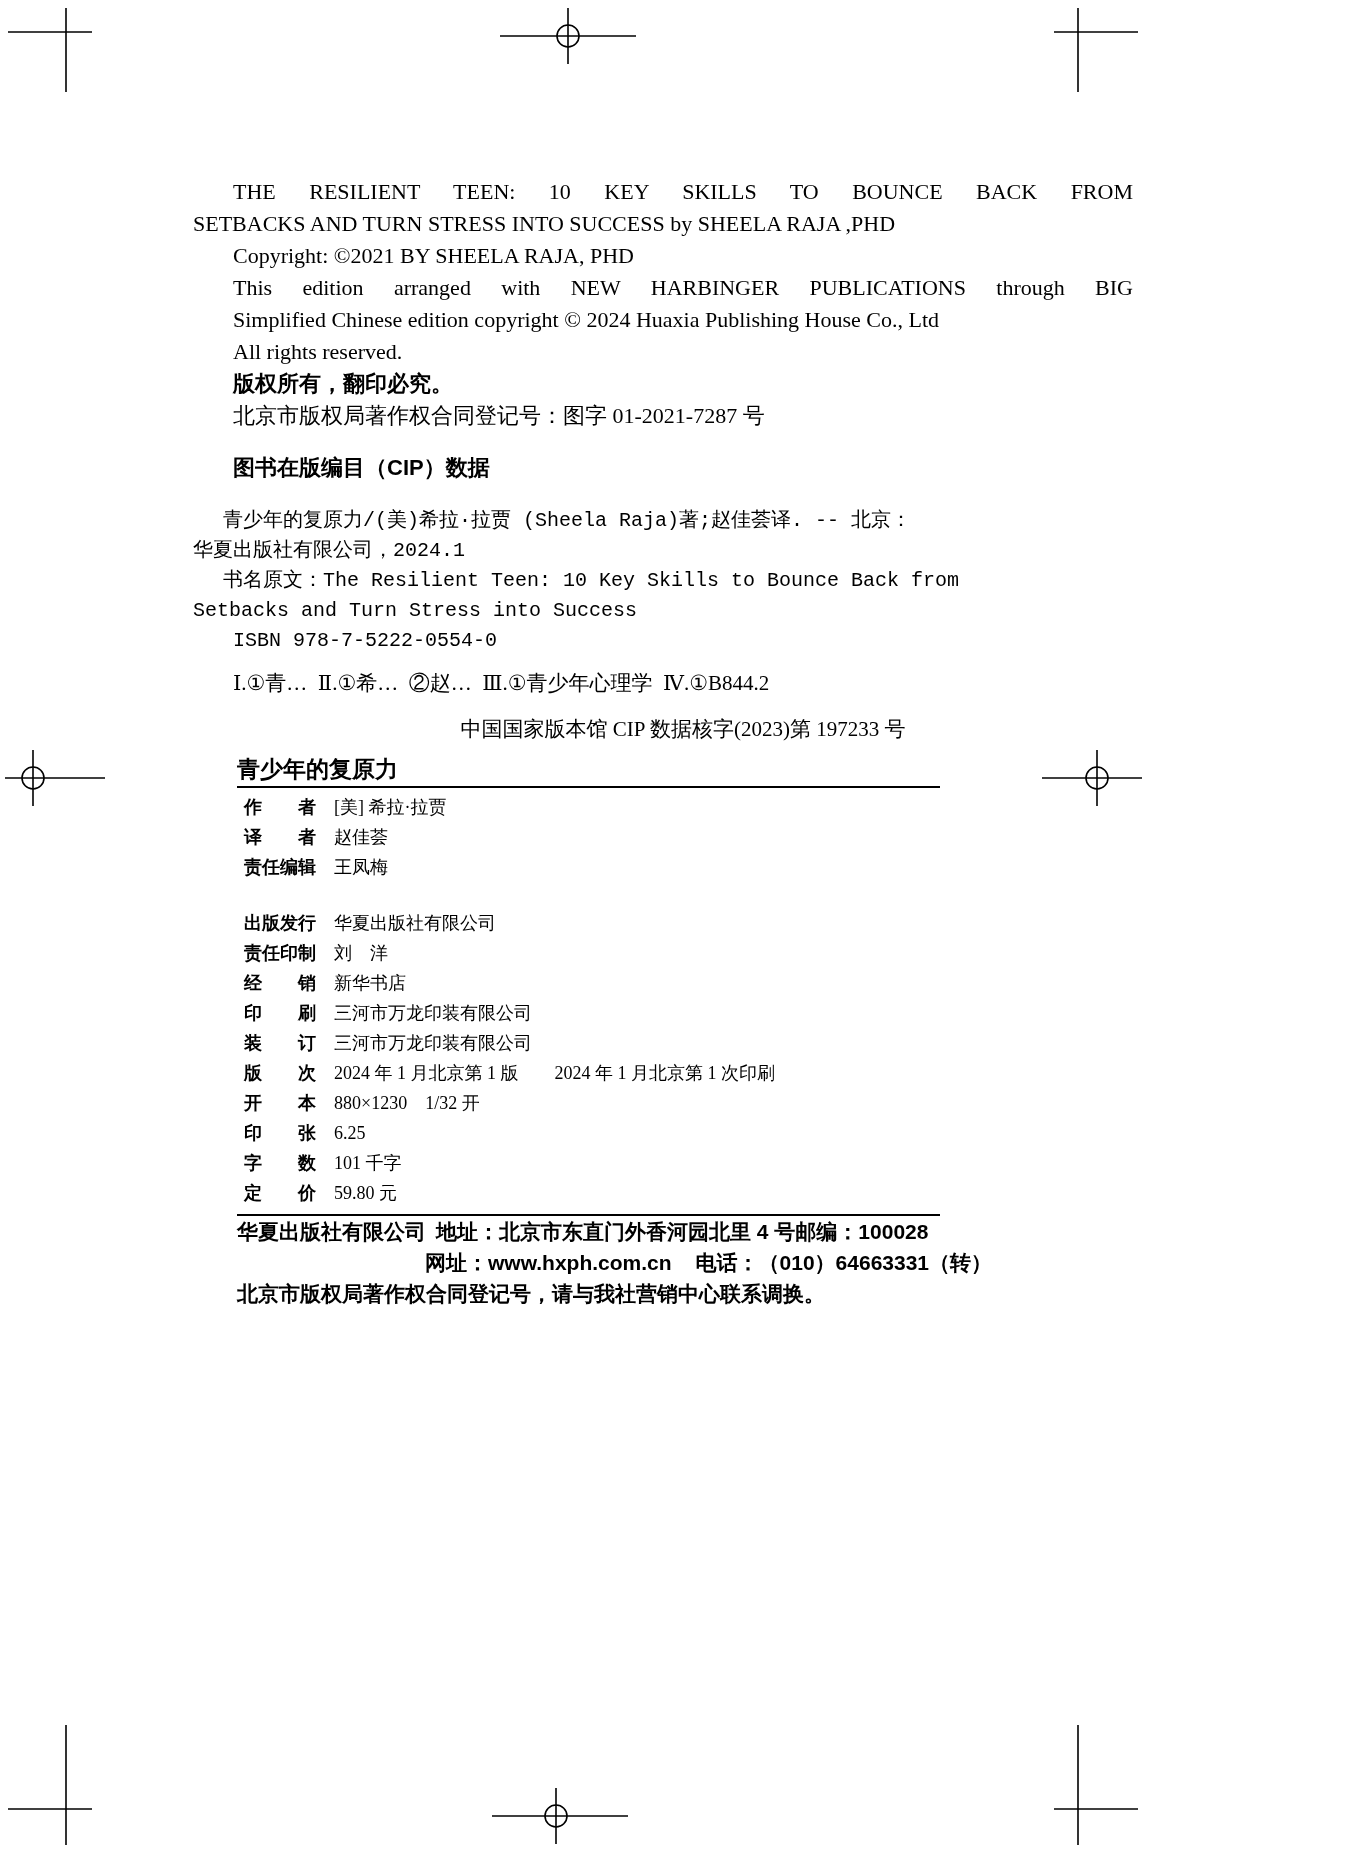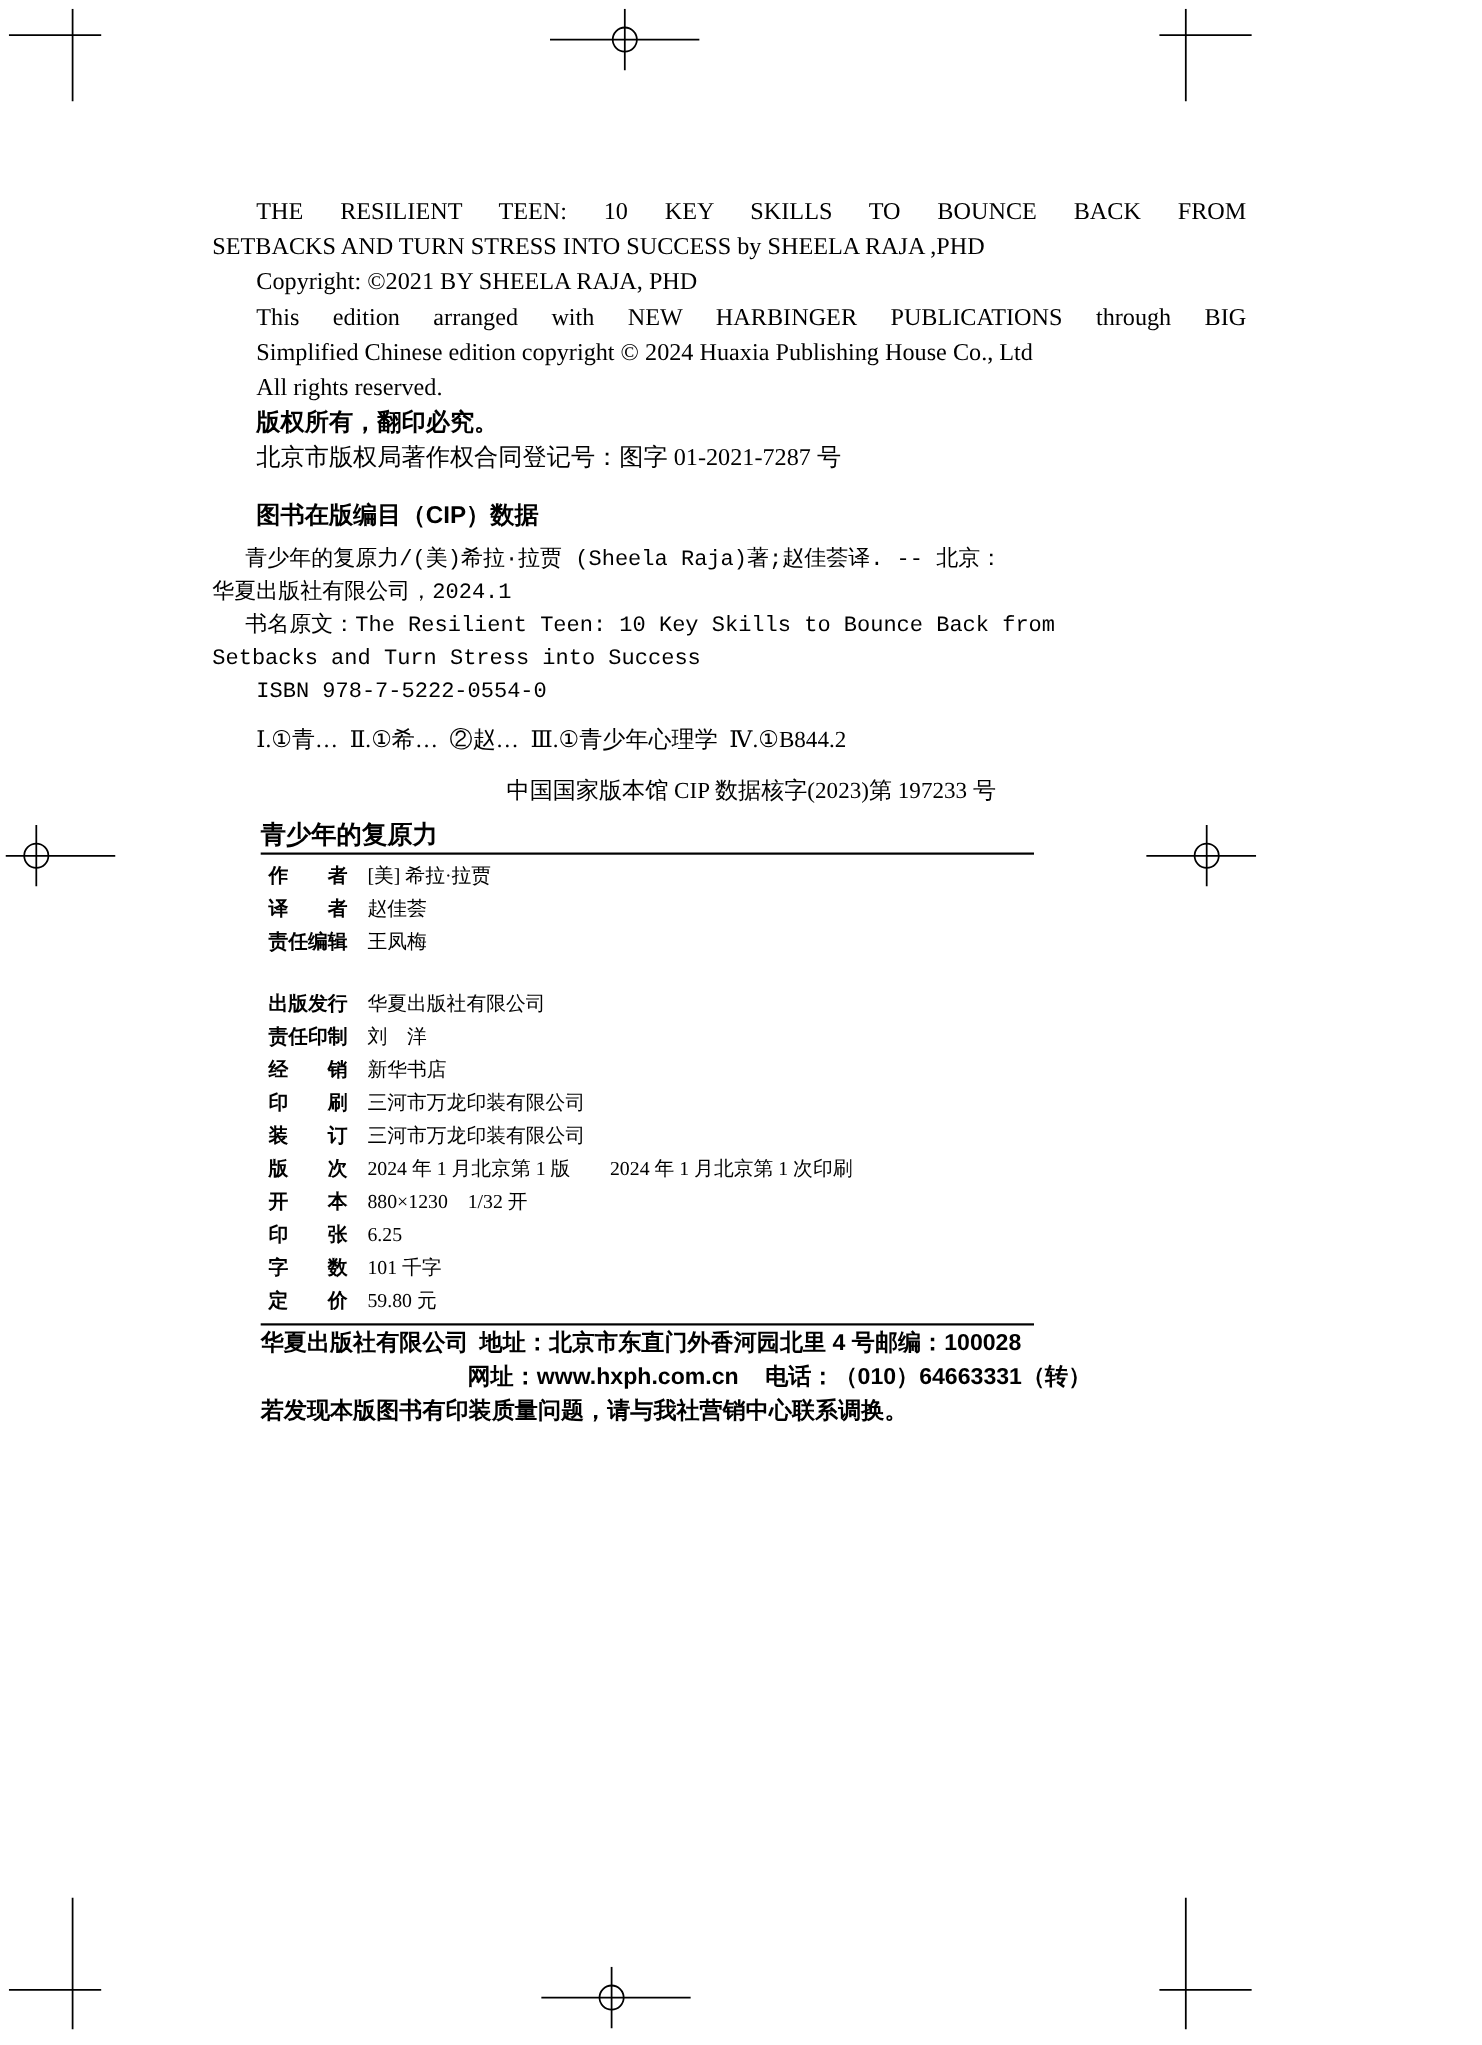--- a/index.html
+++ b/index.html
@@ -29,7 +29,7 @@
     font-weight: bold;
   }
   .cip-head { margin-top: 20px; line-height: 32px; font-size: 22px; }
-  .cip-block { margin-top: 11px; line-height: 30px; font-size: 21px; }
+  .cip-block { margin-top: 22px; line-height: 30px; font-size: 21px; }
   .cip-mono {
     font-family: "Liberation Mono", "DejaVu Sans Mono", monospace;
     font-size: 20px;

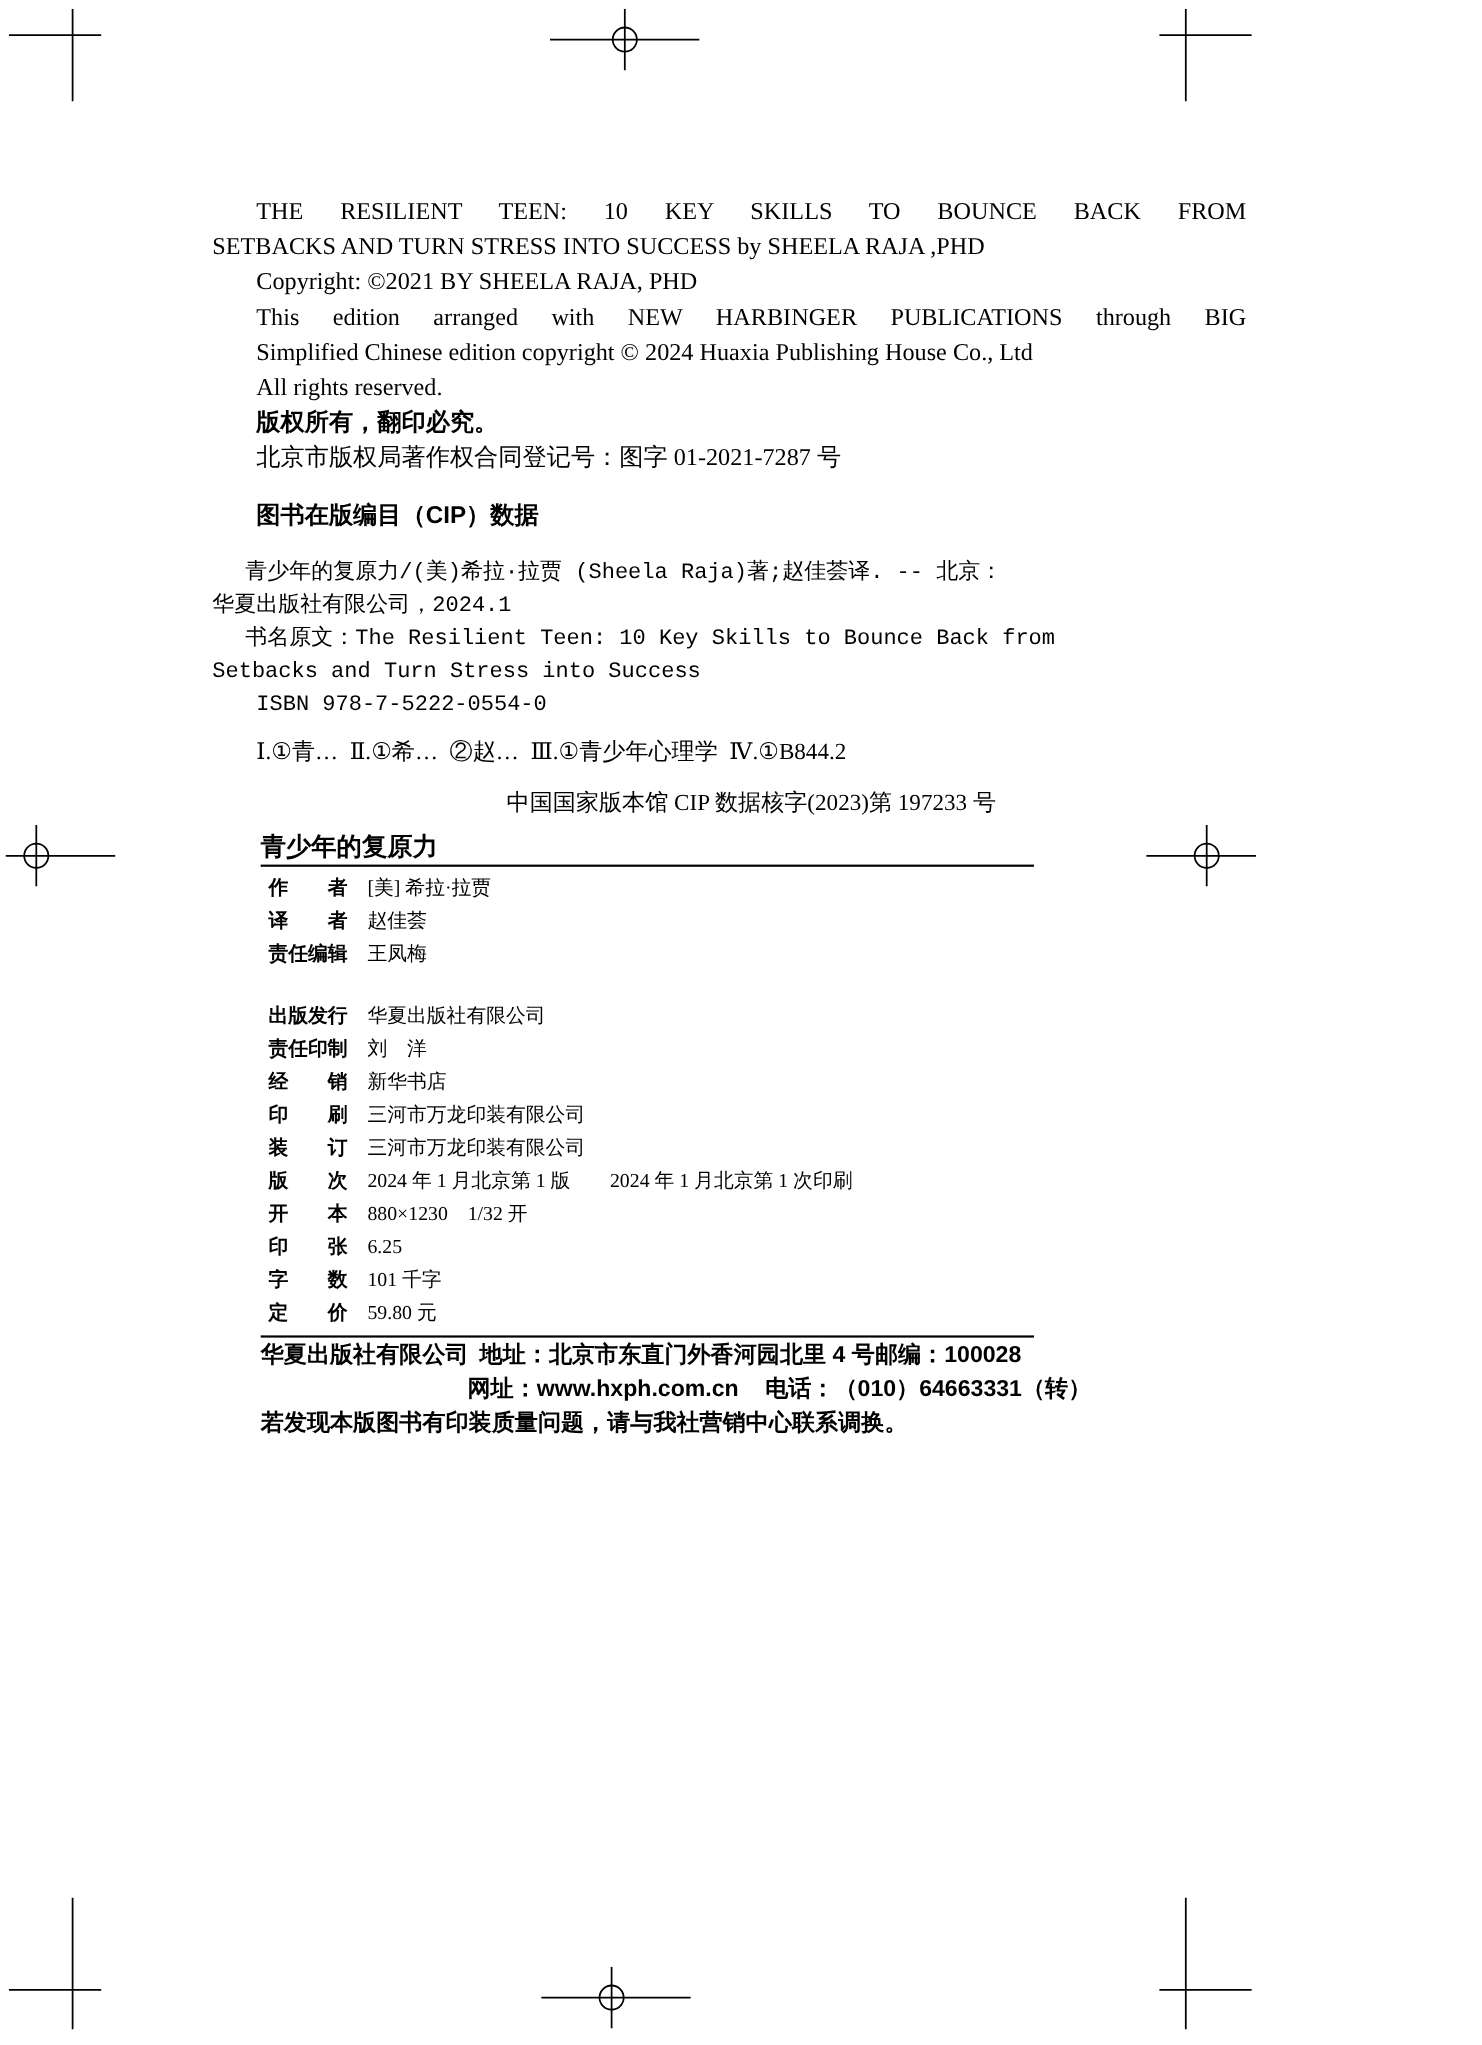--- a/index.html
+++ b/index.html
@@ -221,7 +221,7 @@
     <div class="f2">
       <span>网址：www.hxph.com.cn</span><span class="phone">电话：（010）64663331（转）</span>
     </div>
-    <div class="f3">若发现本版图书有印装质量问题，请与我社营销中心联系调换。</div>
+    <div class="f3">北京市版权局著作权合同登记号，请与我社营销中心联系调换。</div>
   </div>
 
 </div>

